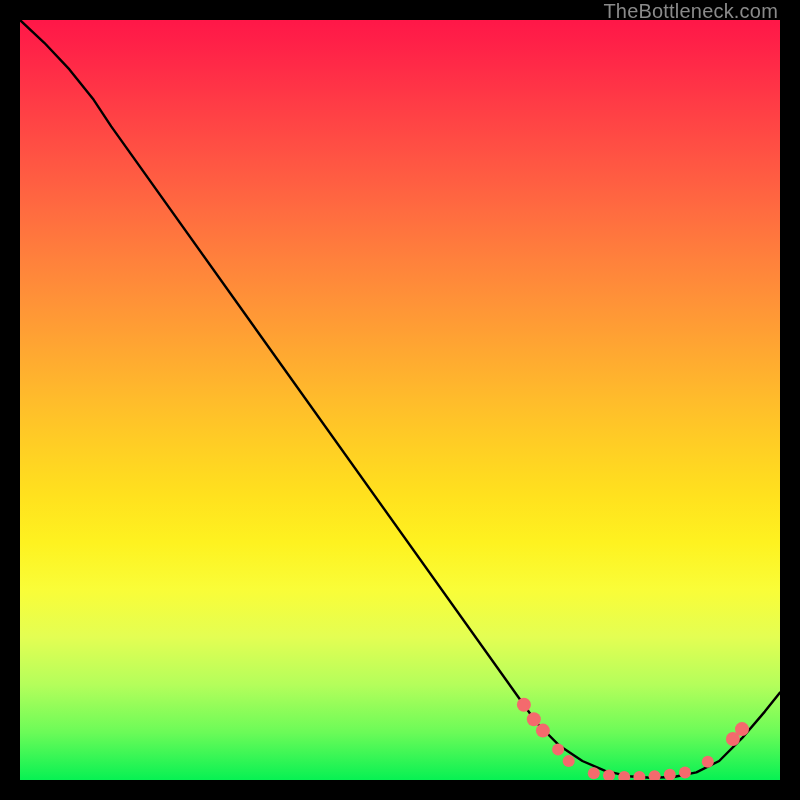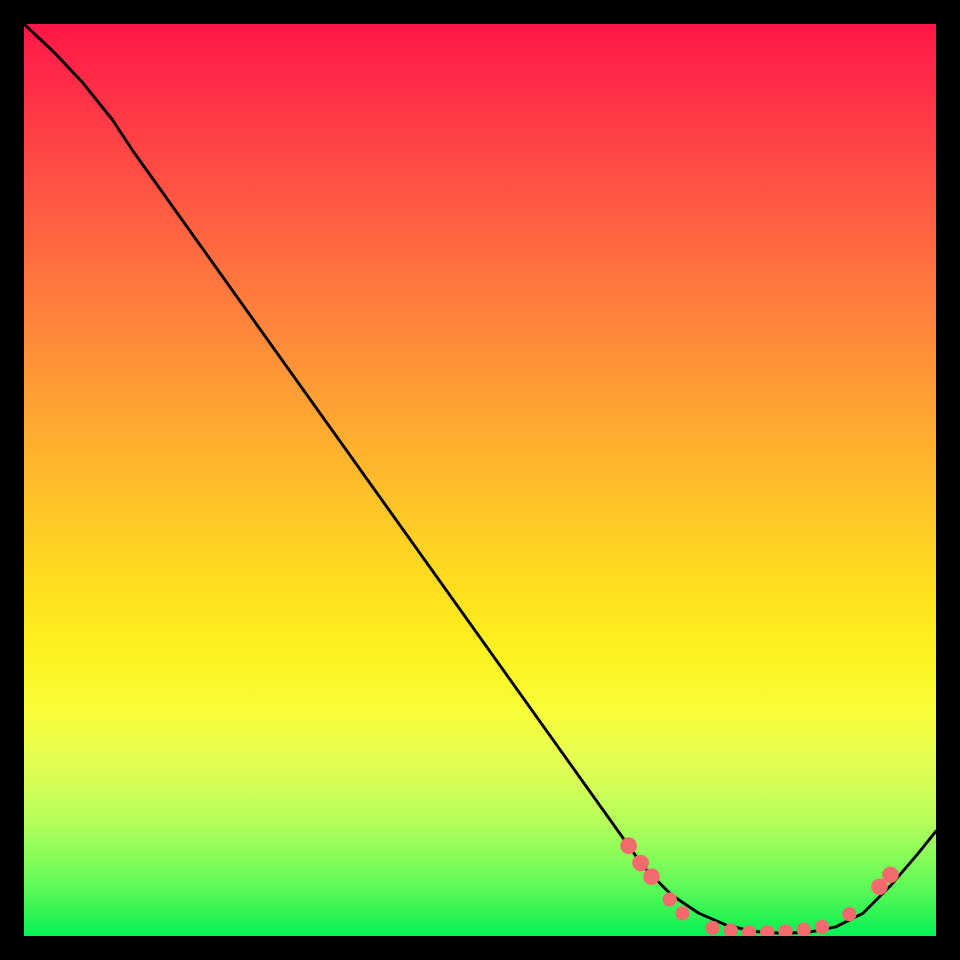--- a/index.html
+++ b/index.html
@@ -87,6 +87,7 @@
         </g>
     </svg>
   </div>
+  <div class="watermark">TheBottleneck.com</div>
 </div>
 
 </body></html>

